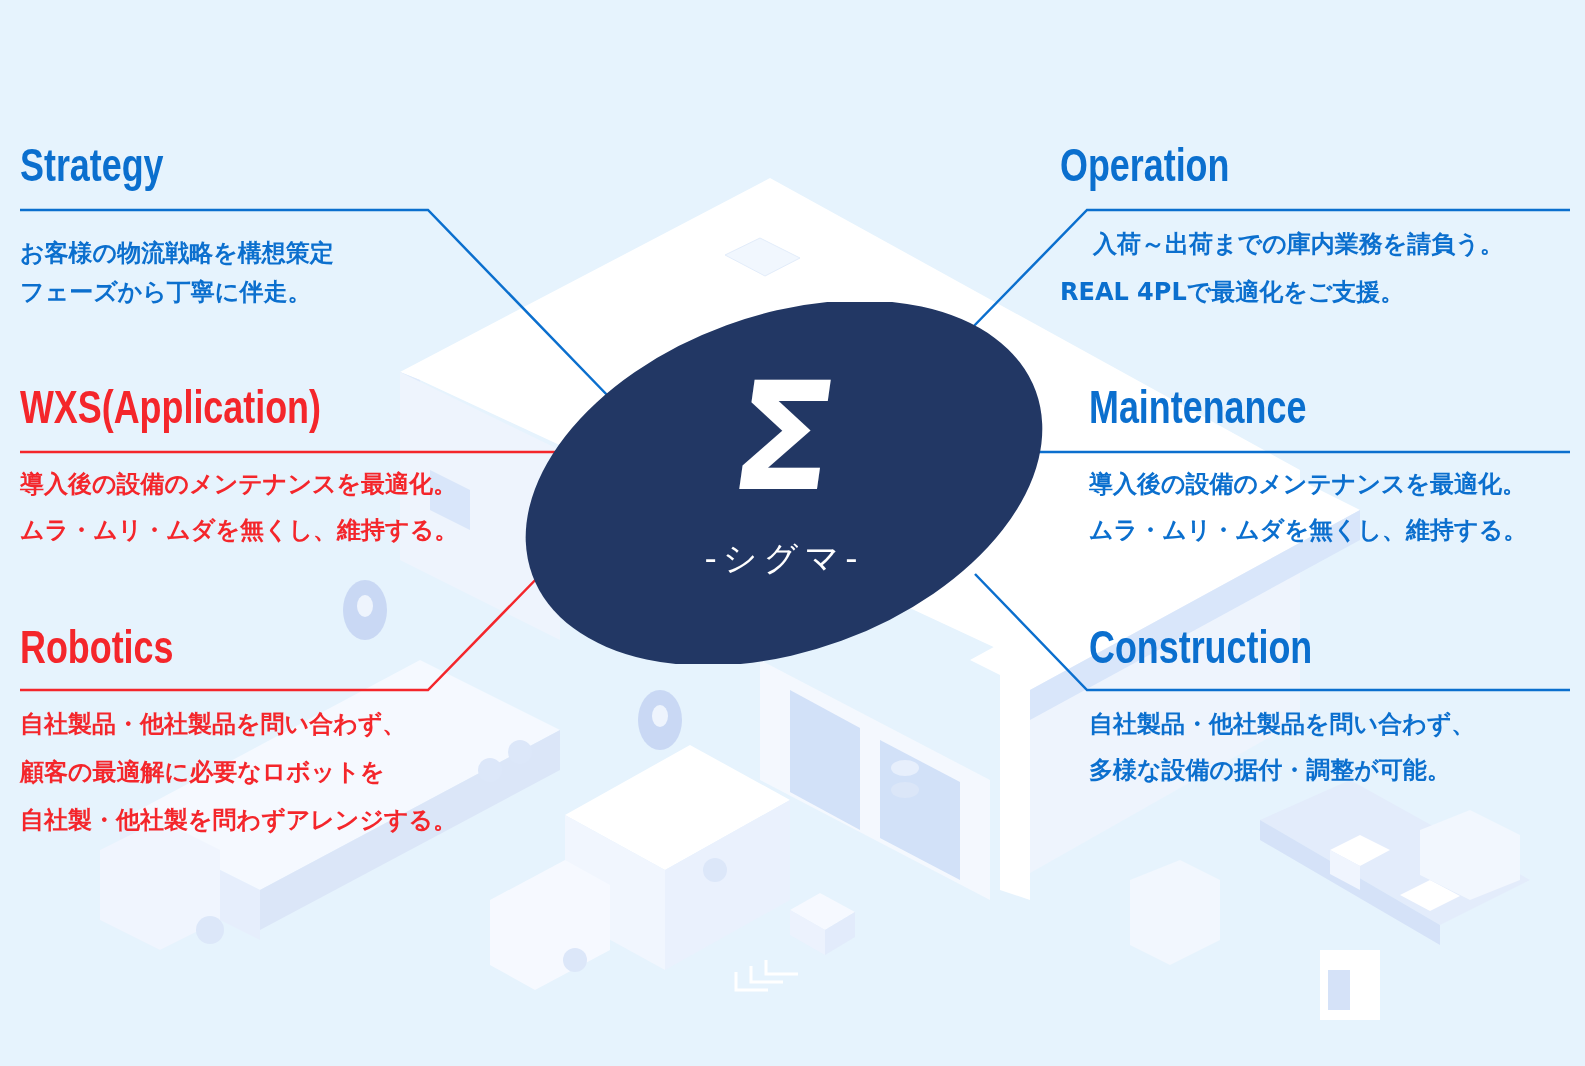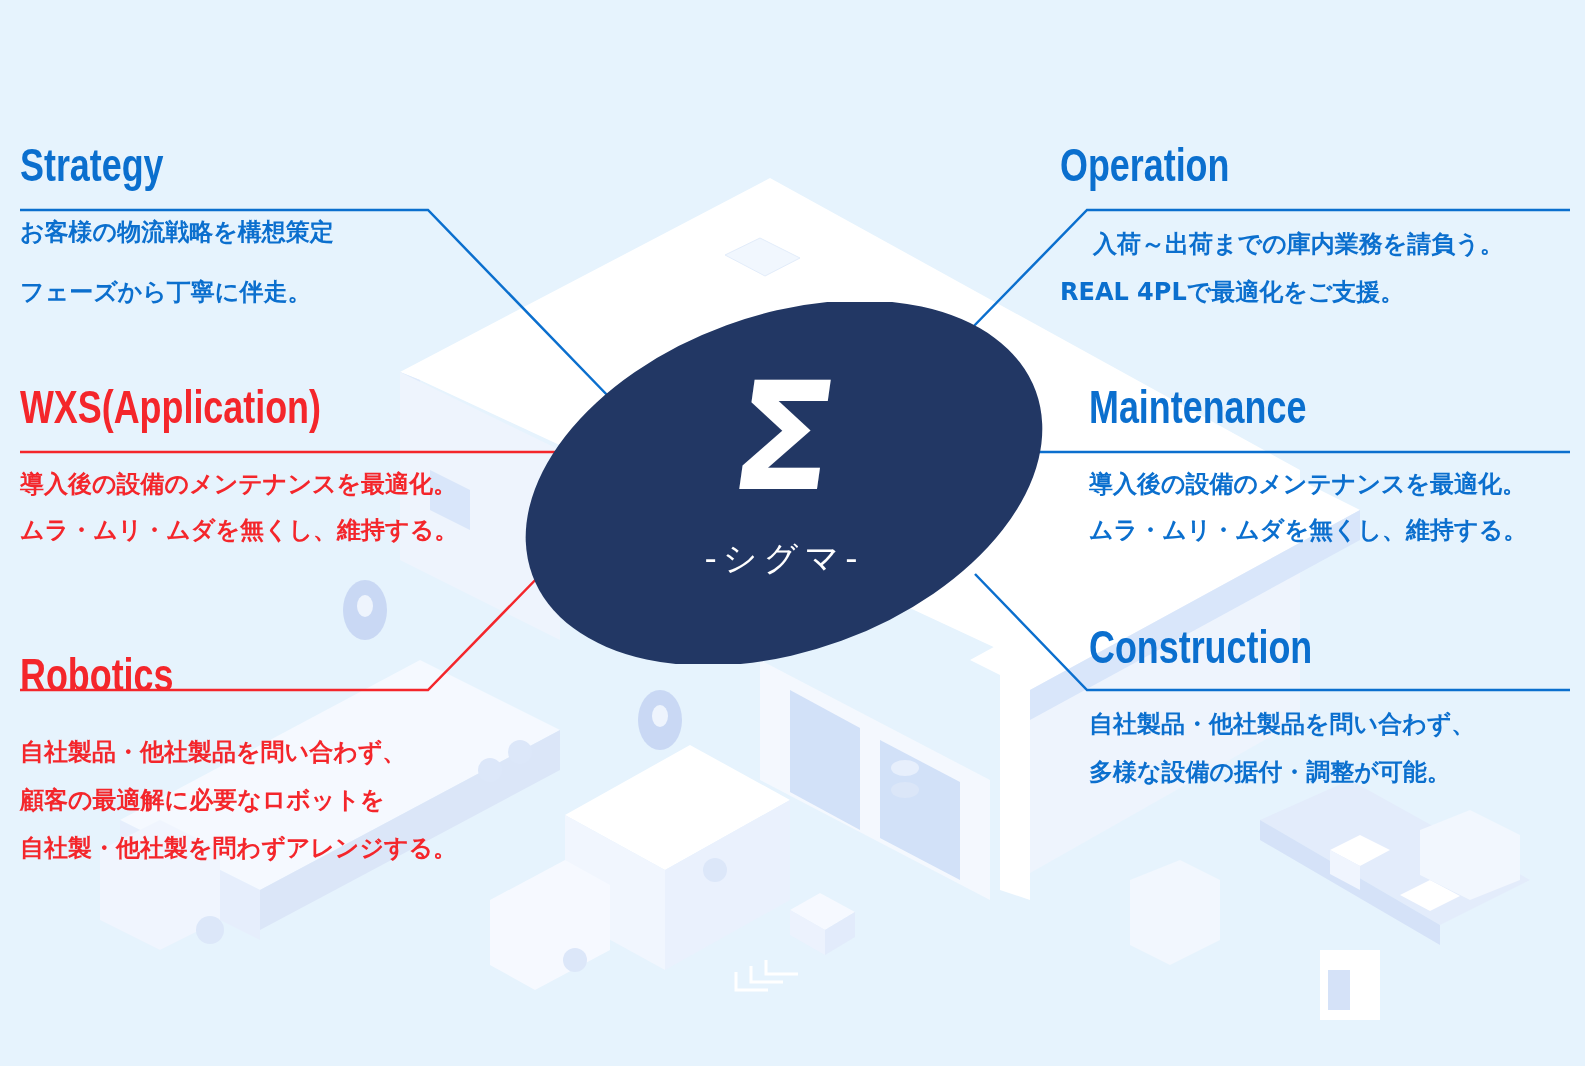--- a/index.html
+++ b/index.html
@@ -167,7 +167,7 @@
 
   <div class="block" style="left:20px; top:140px;">
     <div class="title blue">Strategy</div>
-    <div class="desc blue" style="top:68px;">お客様の物流戦略を構想策定</div>
+    <div class="desc blue" style="top:89px;">お客様の物流戦略を構想策定</div>
     <div class="desc blue" style="top:128px;">フェーズから丁寧に伴走。</div>
   </div>
 

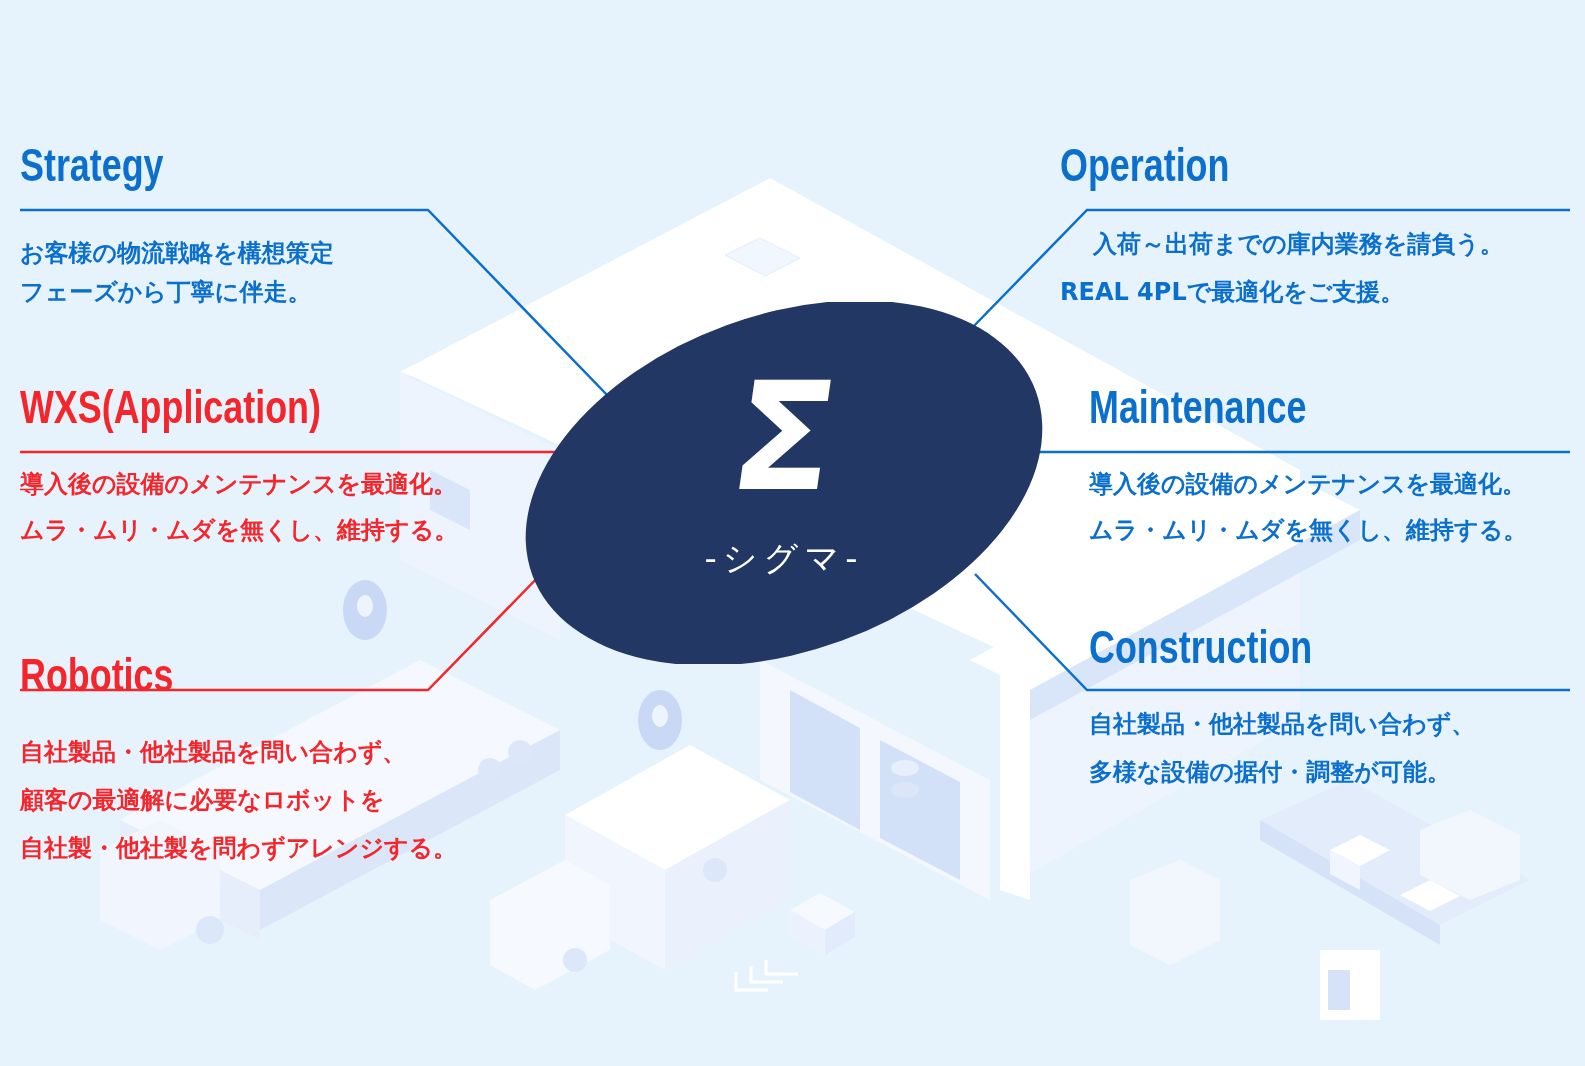--- a/index.html
+++ b/index.html
@@ -177,7 +177,7 @@
     <div class="desc red" style="top:124px;">ムラ・ムリ・ムダを無くし、維持する。</div>
   </div>
 
-  <div class="block" style="left:20px; top:622px;margin-top:28px;">
+  <div class="block" style="left:20px; top:622px;">
     <div class="title red">Robotics</div>
     <div class="desc red" style="top:78px;">自社製品・他社製品を問い合わず、</div>
     <div class="desc red" style="top:126px;">顧客の最適解に必要なロボットを</div>

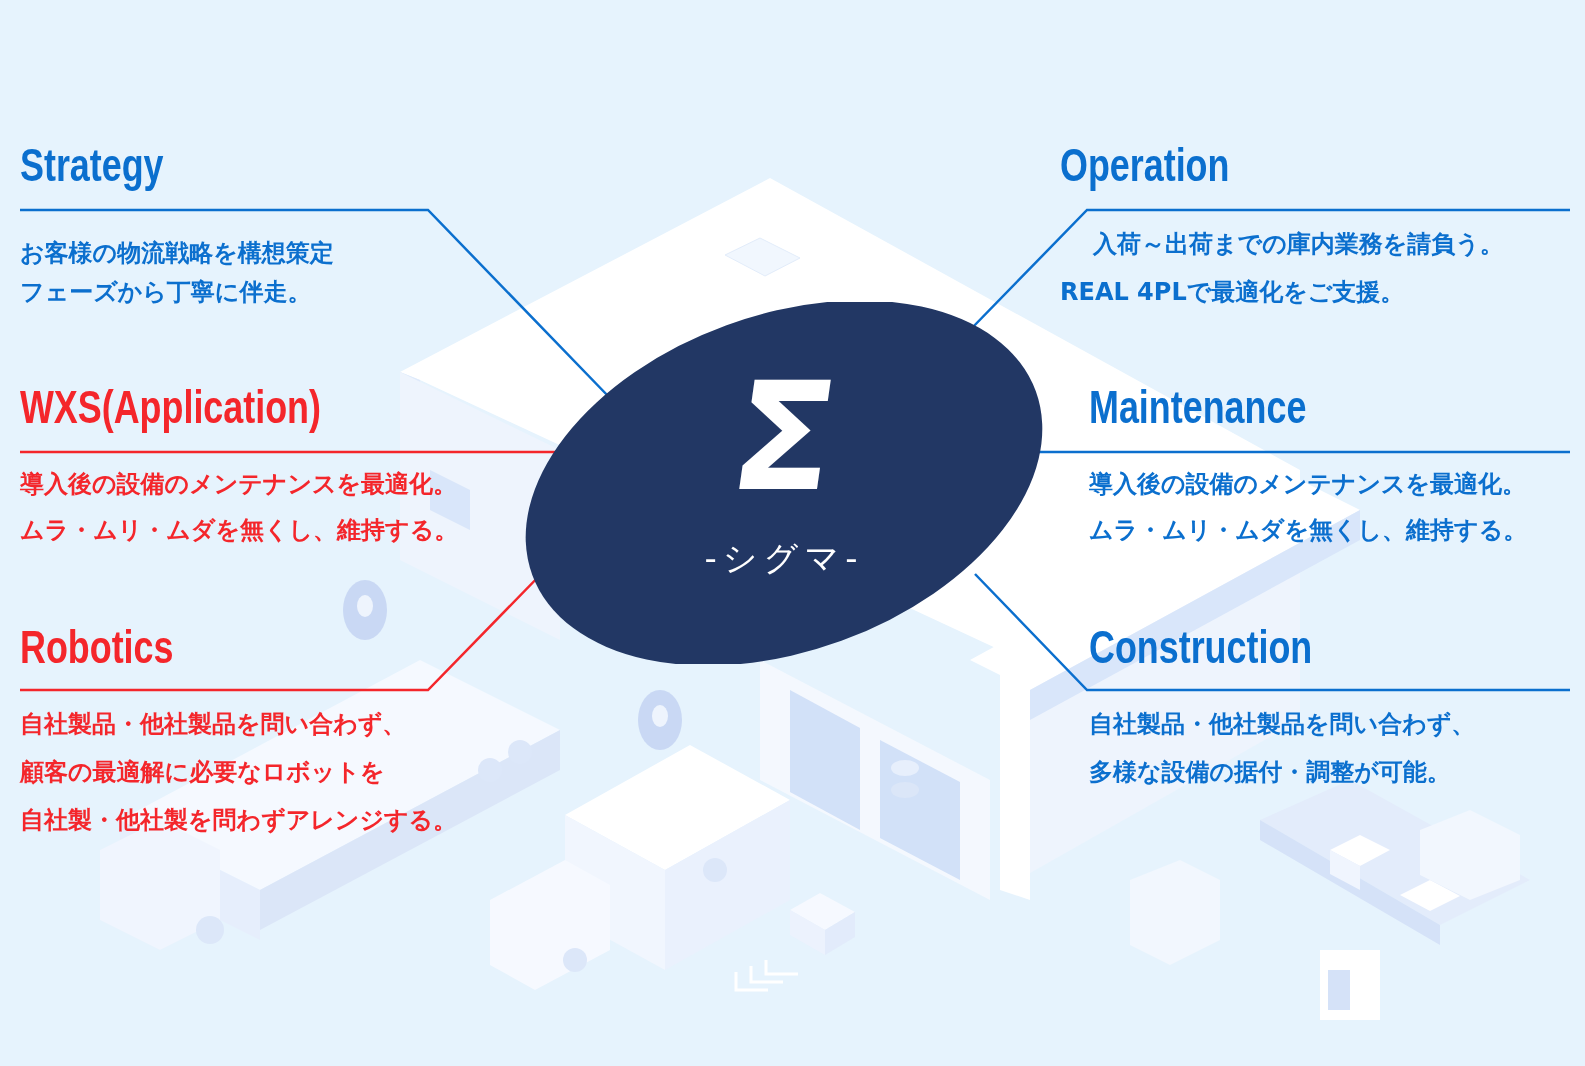--- a/index.html
+++ b/index.html
@@ -199,7 +199,7 @@
   <div class="block" style="left:1089px; top:622px;">
     <div class="title blue">Construction</div>
     <div class="desc blue" style="top:78px;">自社製品・他社製品を問い合わず、</div>
-    <div class="desc blue" style="top:126px;">多様な設備の据付・調整が可能。</div>
+    <div class="desc blue" style="top:126px;font-family:Liberation Mono, monospace;">多様な設備の据付・調整が可能。</div>
   </div>
 
   <div class="scroll-hint">

